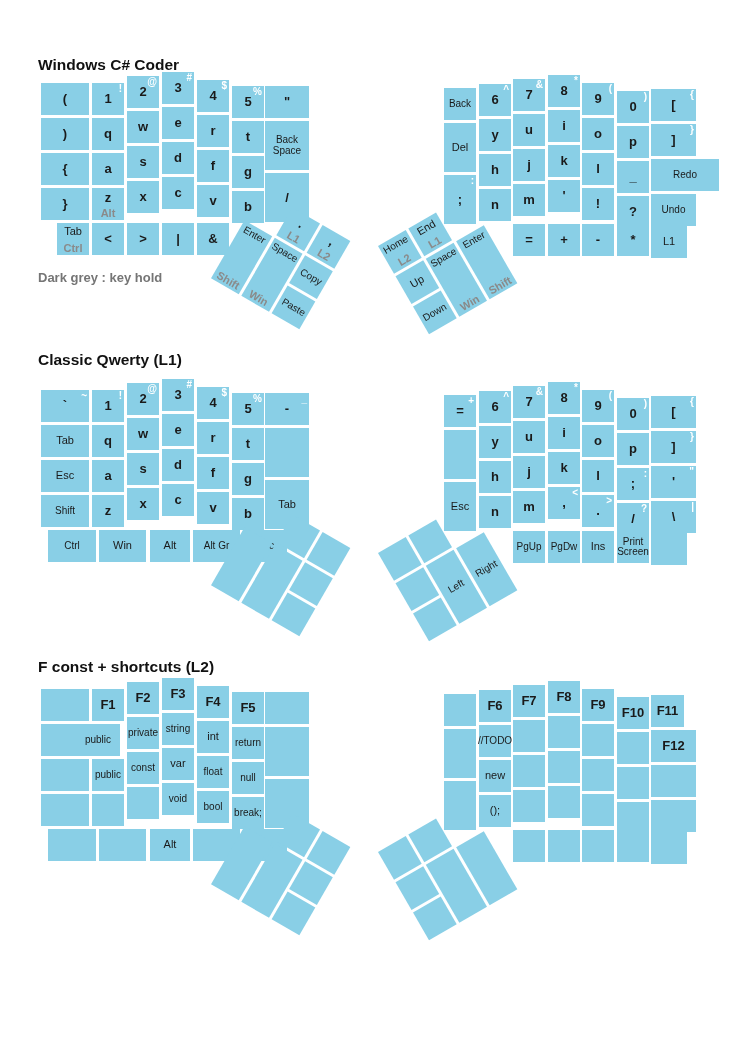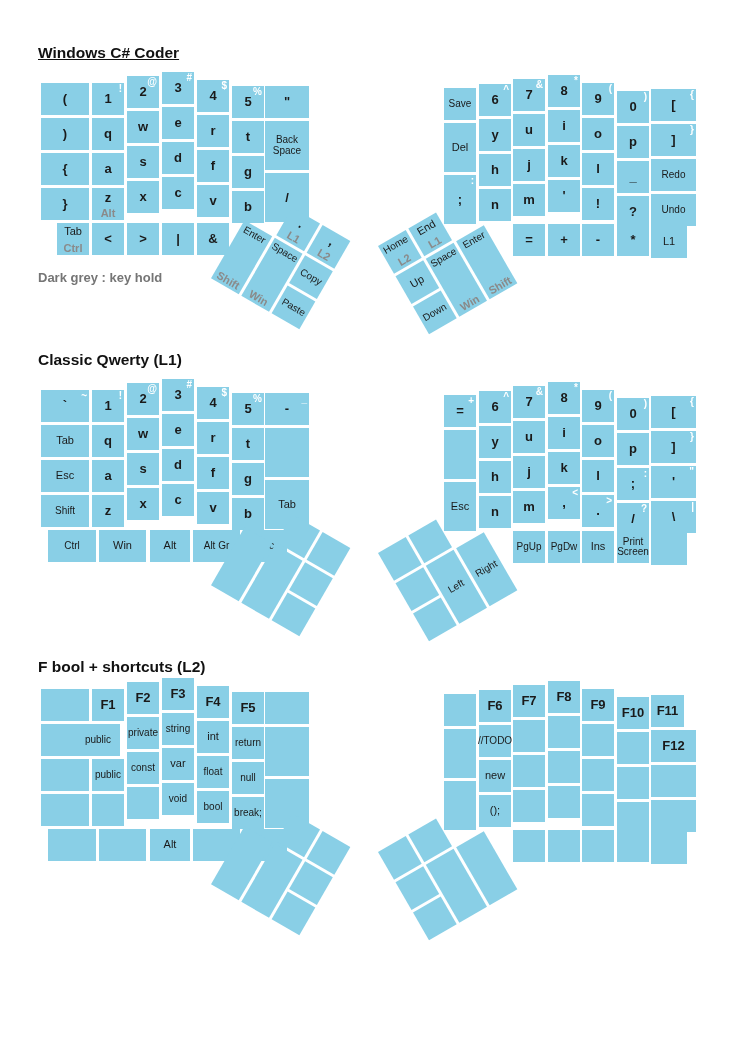--- a/index.html
+++ b/index.html
@@ -6,7 +6,7 @@
   .page{position:relative;width:736px;height:1041px;background:#ffffff;overflow:hidden;
         font-family:"Liberation Sans",sans-serif;}
   .kb-title{position:absolute;left:38px;font-size:15.5px;font-weight:bold;color:#111;}
-  .t1{top:44px;text-decoration:underline;} .t2{top:351px;} .t3{top:658px;}
+  .t1{top:56px;} .t2{top:351px;} .t3{top:658px;}
   .legend{position:absolute;left:38px;top:270px;font-size:13px;font-weight:bold;color:#757575;}
   .key{position:absolute;background:#89CFE6;display:flex;flex-direction:column;
        align-items:center;justify-content:center;box-sizing:border-box;}

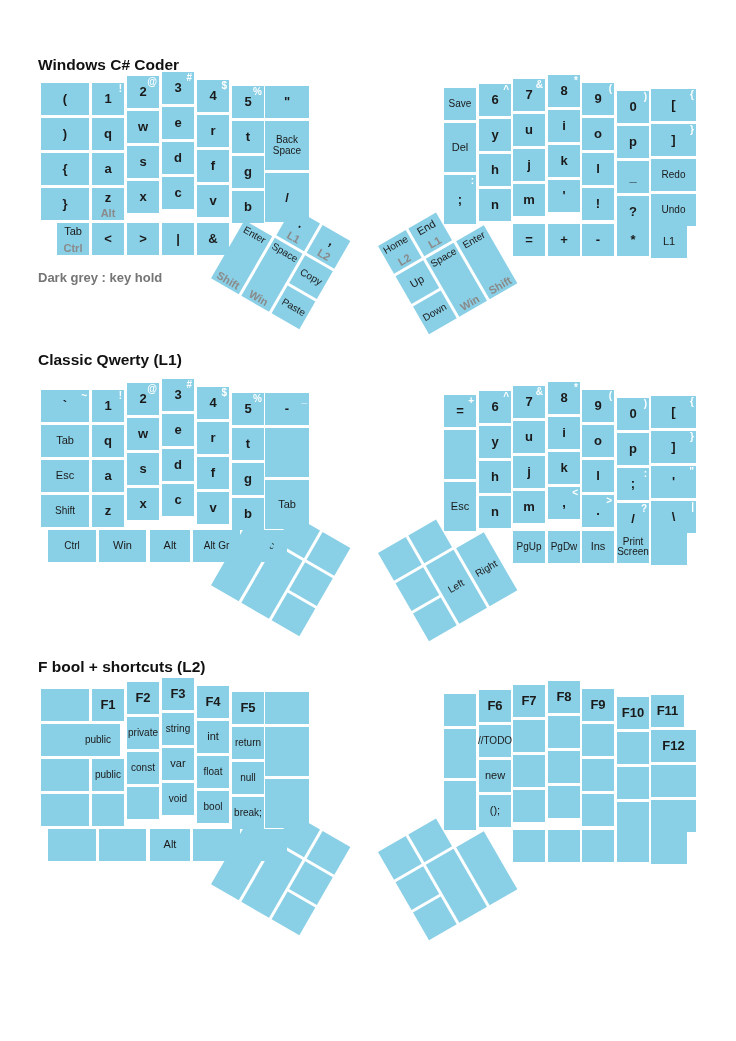--- a/index.html
+++ b/index.html
@@ -158,7 +158,7 @@
         </div>
       </div>
       <div class="key" style="left: 444px; top: 88px; width: 32px; height: 32px;">
-        <span class="main word">Save</span>
+        <span class="main word">Back</span>
       </div>
       <div class="key" style="left: 444px; top: 123px; width: 32px; height: 49px;">
         <span class="main word short">Del</span>

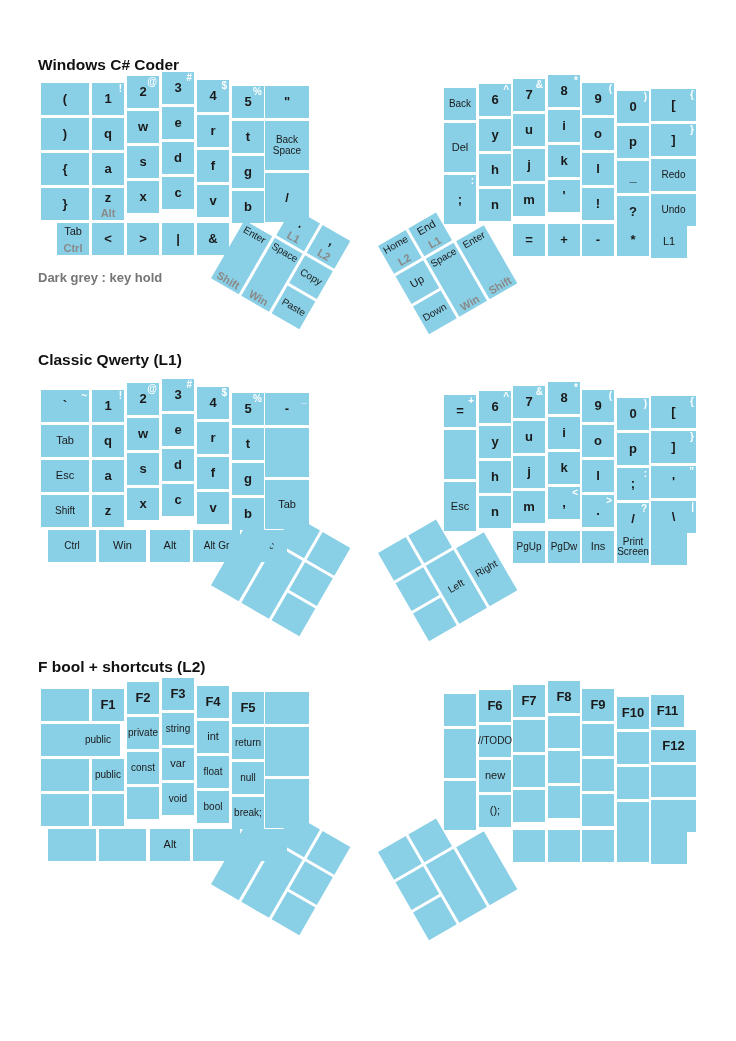--- a/index.html
+++ b/index.html
@@ -240,7 +240,7 @@
         <span class="main char">]</span>
         <span class="shift">}</span>
       </div>
-      <div class="key" style="left: 651px; top: 159px; width: 45px; height: 32px;">
+      <div class="key" style="left: 651px; top: 159px; width: 68px; height: 32px;">
         <span class="main word">Redo</span>
       </div>
       <div class="key" style="left: 651px; top: 194px; width: 45px; height: 32px;">

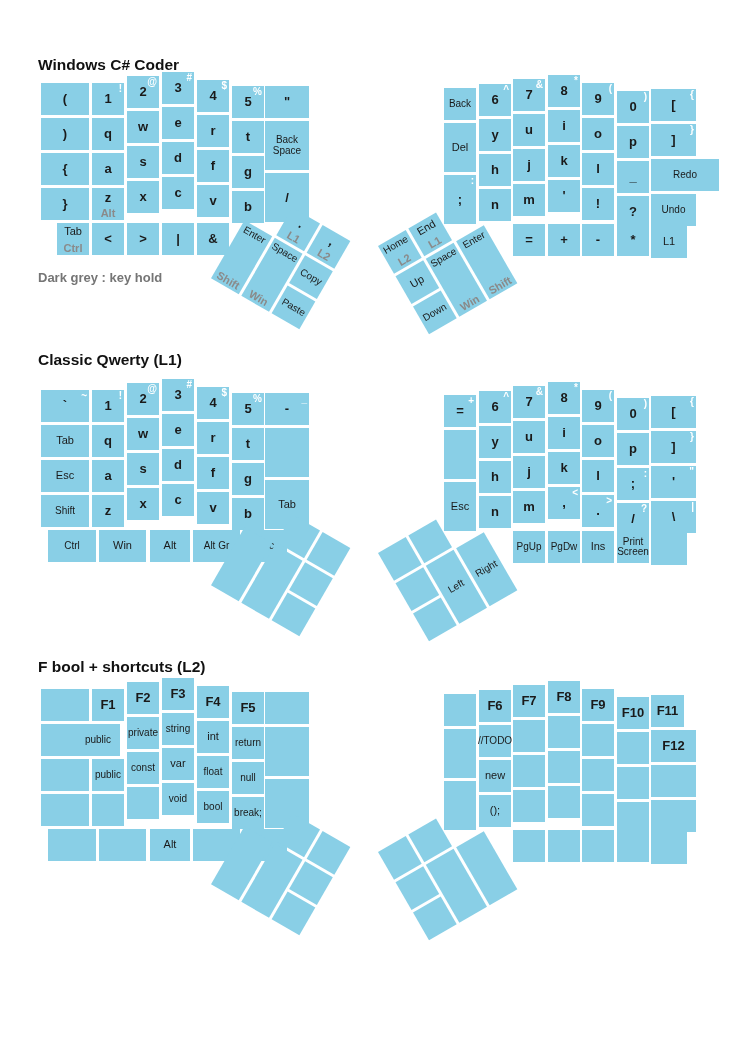--- a/index.html
+++ b/index.html
@@ -28,7 +28,7 @@
   <div class="kb-title t1">Windows C# Coder</div>
   <div class="legend">Dark grey : key hold</div>
   <div class="kb-title t2">Classic Qwerty (L1)</div>
-  <div class="kb-title t3">F bool + shortcuts (L2)</div>
+  <div class="kb-title t3">F const + shortcuts (L2)</div>
   <div id="keys">
       <div class="key" style="left: 41px; top: 83px; width: 48px; height: 32px;">
         <span class="main char">(</span>

